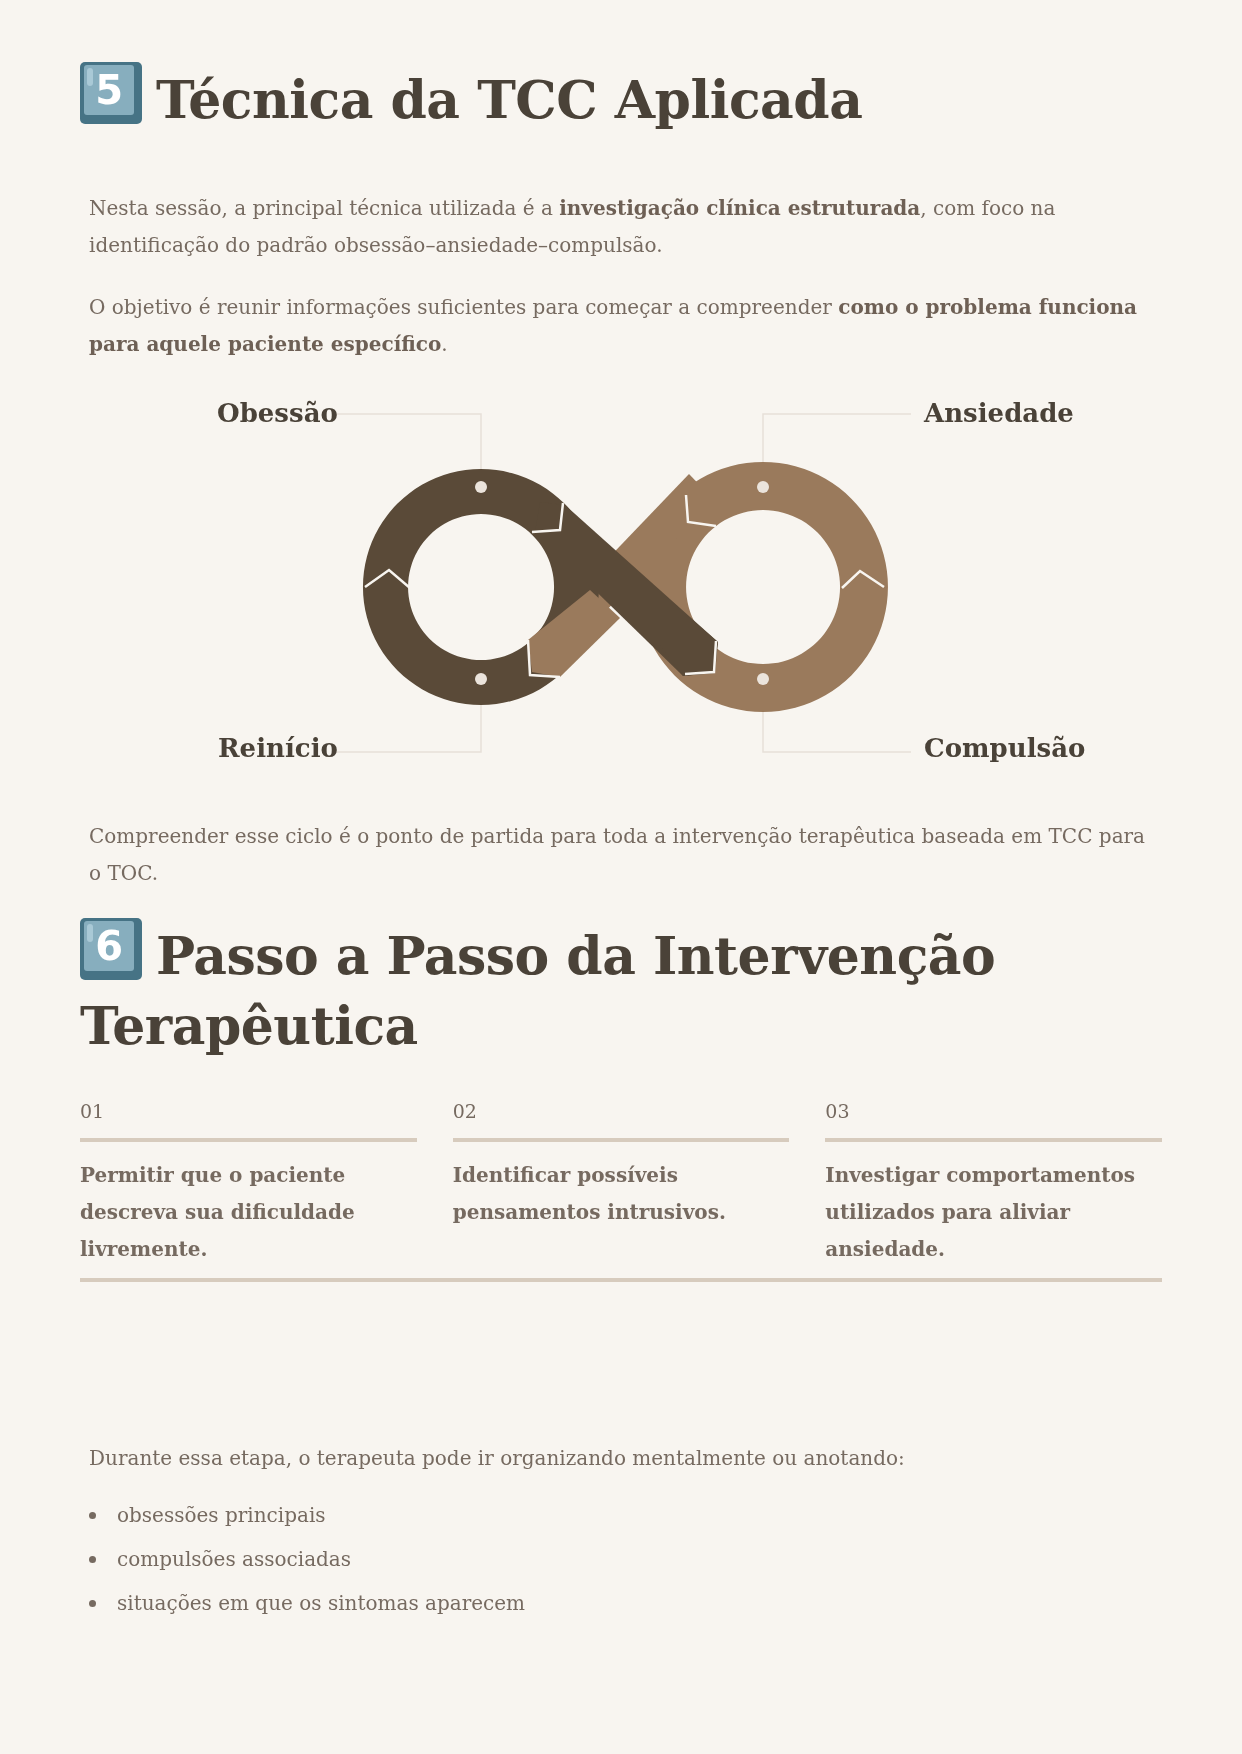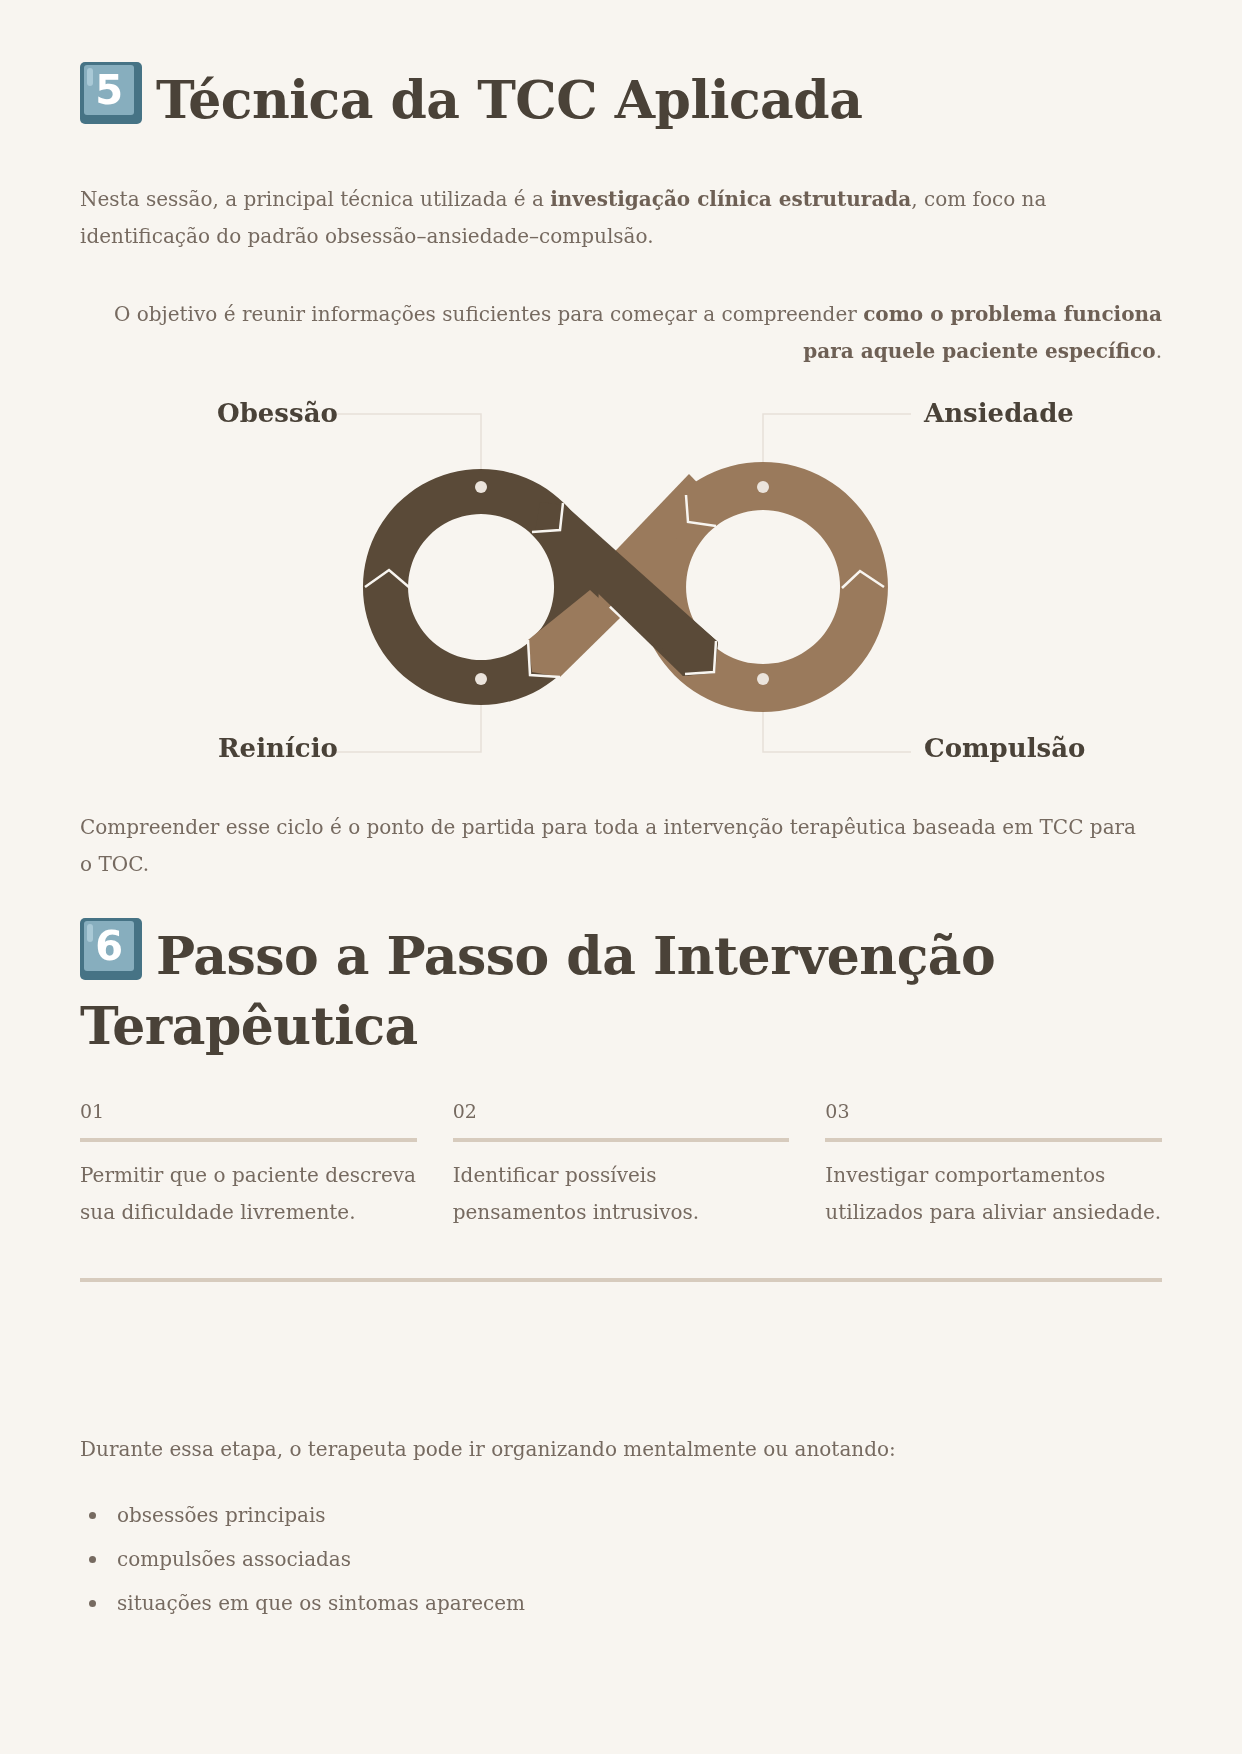--- a/index.html
+++ b/index.html
@@ -33,7 +33,7 @@
     background: #a9c9d6; border-radius: 3px;
   }
   p.body {
-    margin: 0; font-size: 20px; line-height: 37px; color: #766a60;
+    margin: 9px; font-size: 20px; line-height: 37px; color: #766a60;
   }
   p.body b { color: #6e6055; }
   #h1a { position: absolute; top: 62px; left: 0; }

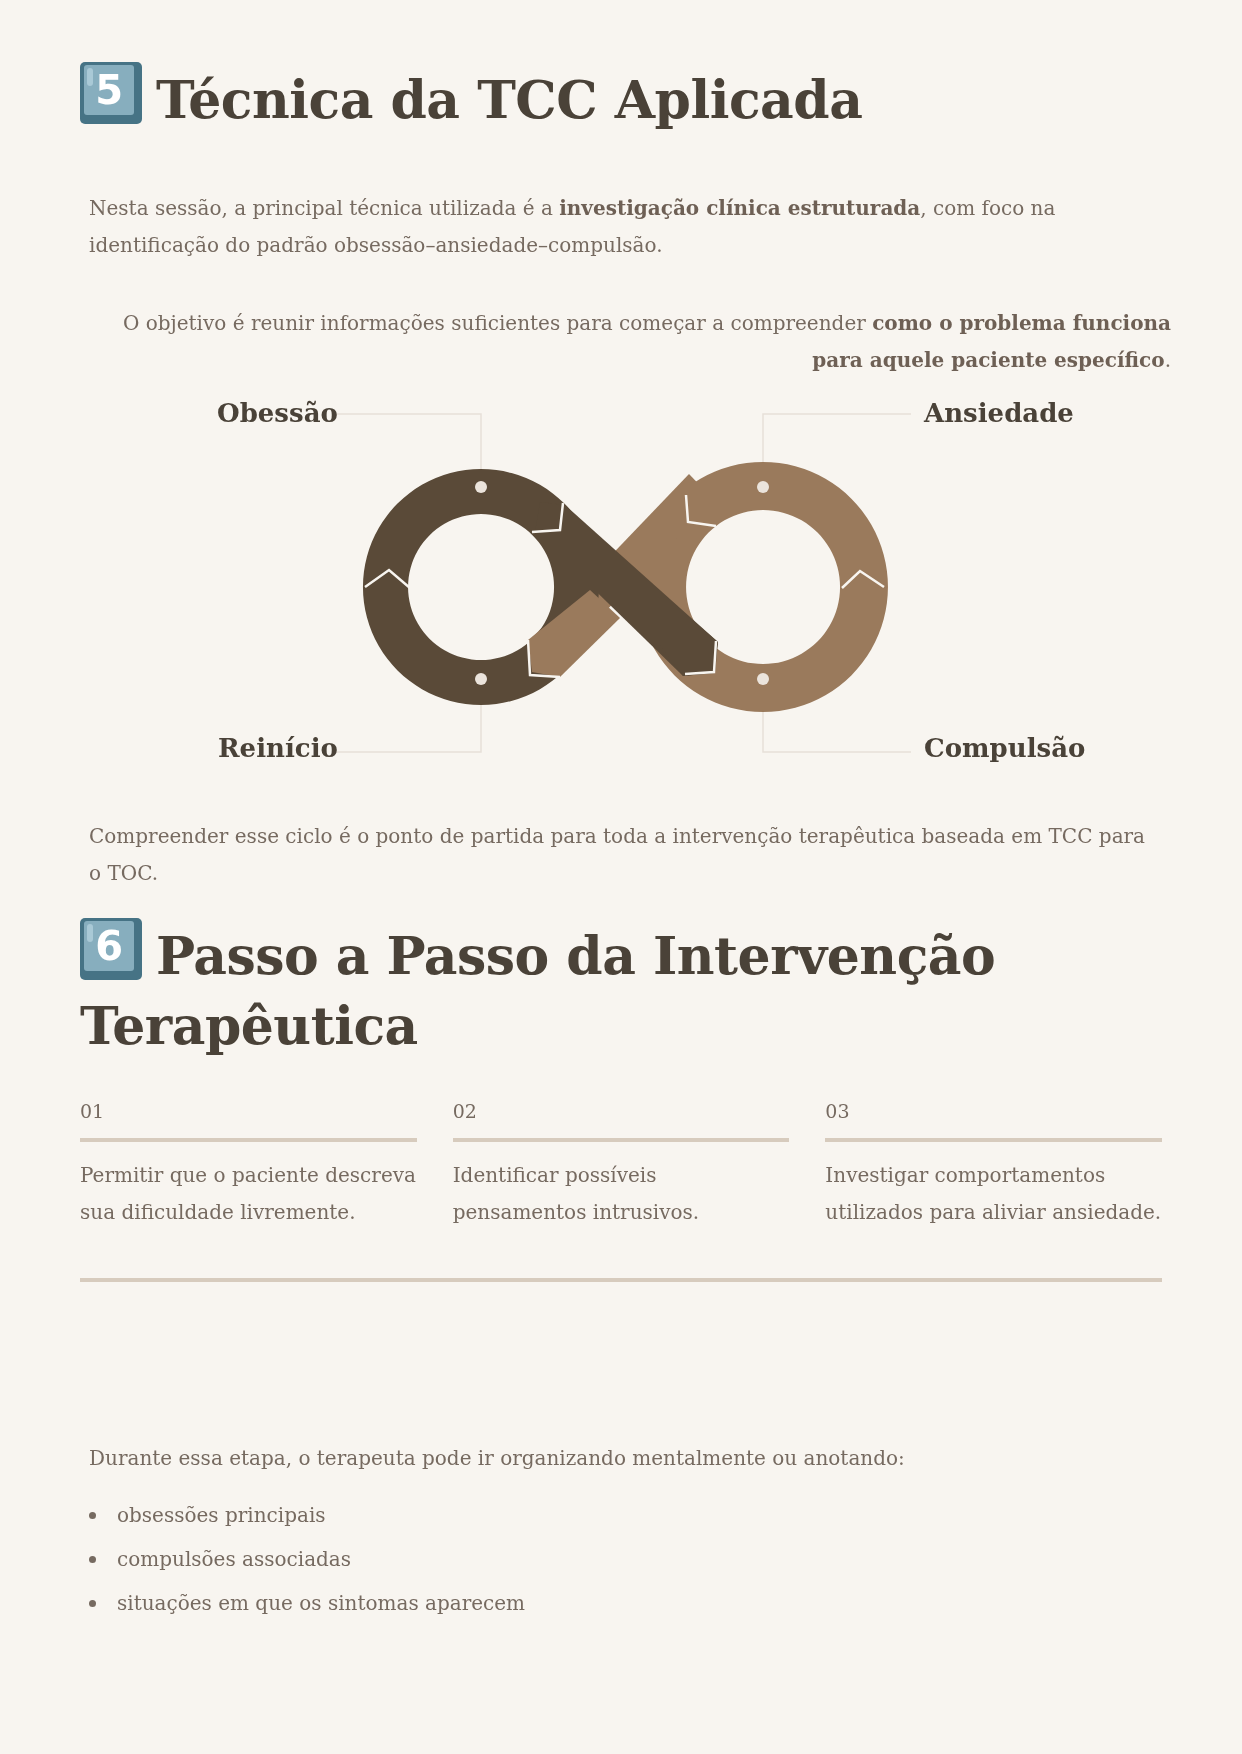--- a/index.html
+++ b/index.html
@@ -38,7 +38,7 @@
   p.body b { color: #6e6055; }
   #h1a { position: absolute; top: 62px; left: 0; }
   #p1 { position: absolute; top: 181px; left: 0; width: 1060px; }
-  #p2 { position: absolute; top: 296px; left: 0; width: 1082px; text-align: right; }
+  #p2 { position: absolute; top: 280px; left: 0; width: 1082px; }
   #p3 { position: absolute; top: 809px; left: 0; width: 1060px; }
   #h1b { position: absolute; top: 918px; left: 0; width: 1082px; }
   .diagram { position: absolute; left: 0; top: 380px; width: 1082px; height: 400px; }

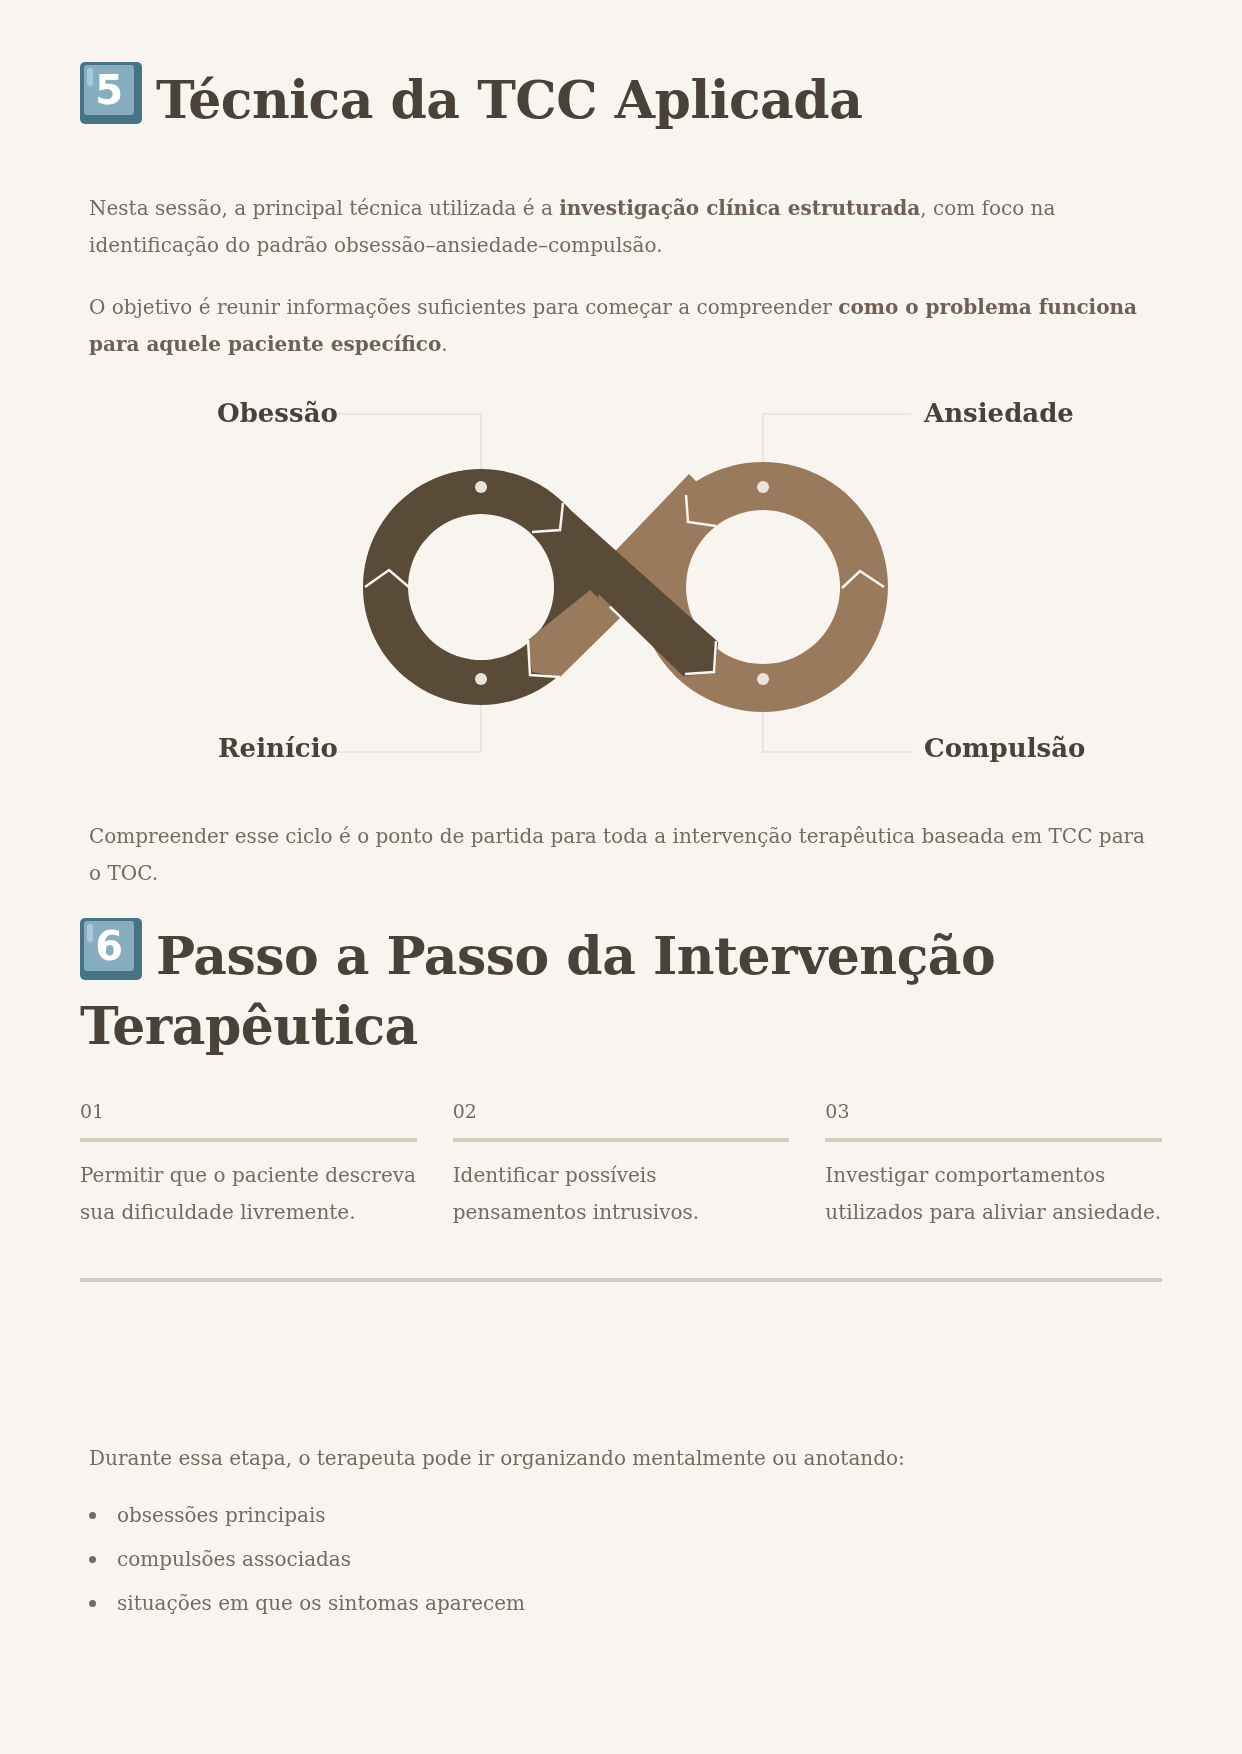--- a/index.html
+++ b/index.html
@@ -52,7 +52,7 @@
     font-size: 19px; color: #766a60; line-height: 26px; padding-left: 0;
   }
   .step .rule { height: 4px; background: #d7cbbd; margin-top: 14px; }
-  .step .txt { font-size: 20px; line-height: 37px; margin-top: 15px; color: #766a60; }
+  .step .txt { font-size: 20px; line-height: 37px; margin-top: 15px; color: #766a60; font-weight: bold; }
   #row1 { top: 1098px; width: 1082px; }
   #row2 { top: 1264px; width: 1082px; }
   #p4 { position: absolute; top: 1431px; left: 0; width: 1060px; }

